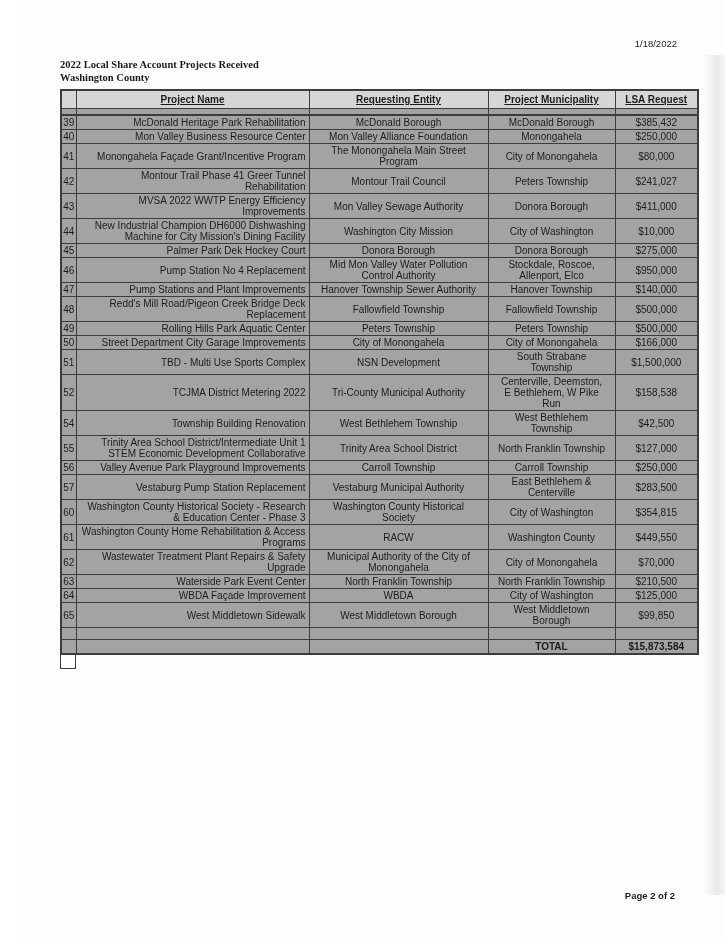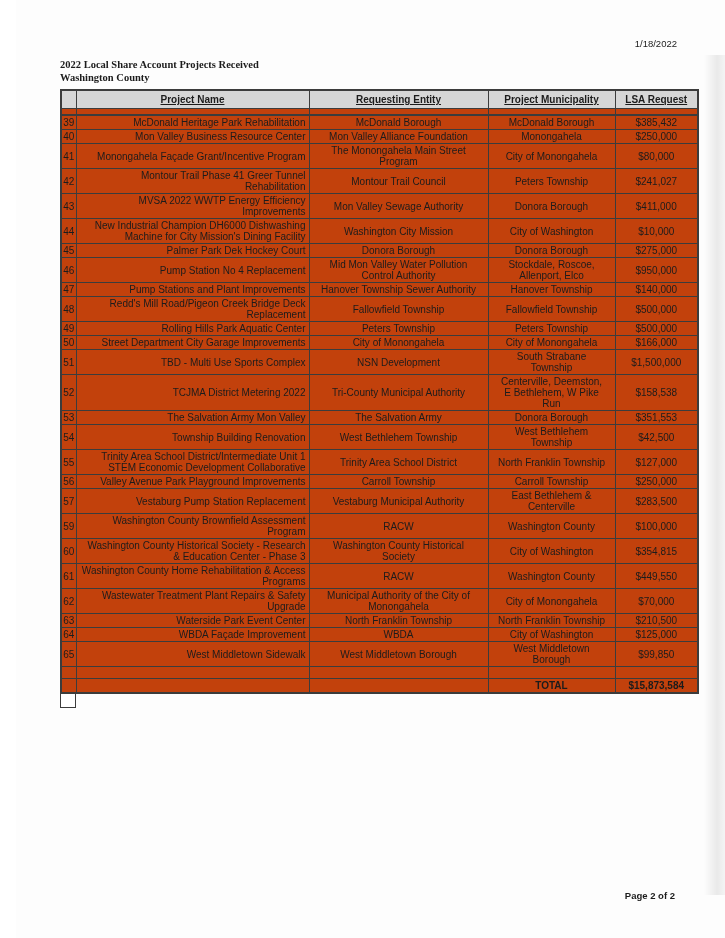--- a/index.html
+++ b/index.html
@@ -48,7 +48,7 @@
     border-collapse: collapse;
     table-layout: fixed;
     border: 2px solid var(--border);
-    background: #c2410c;
+    background: #a3a3a3;
   }
   .lsa th, .lsa td {
     border: 1px solid var(--border);

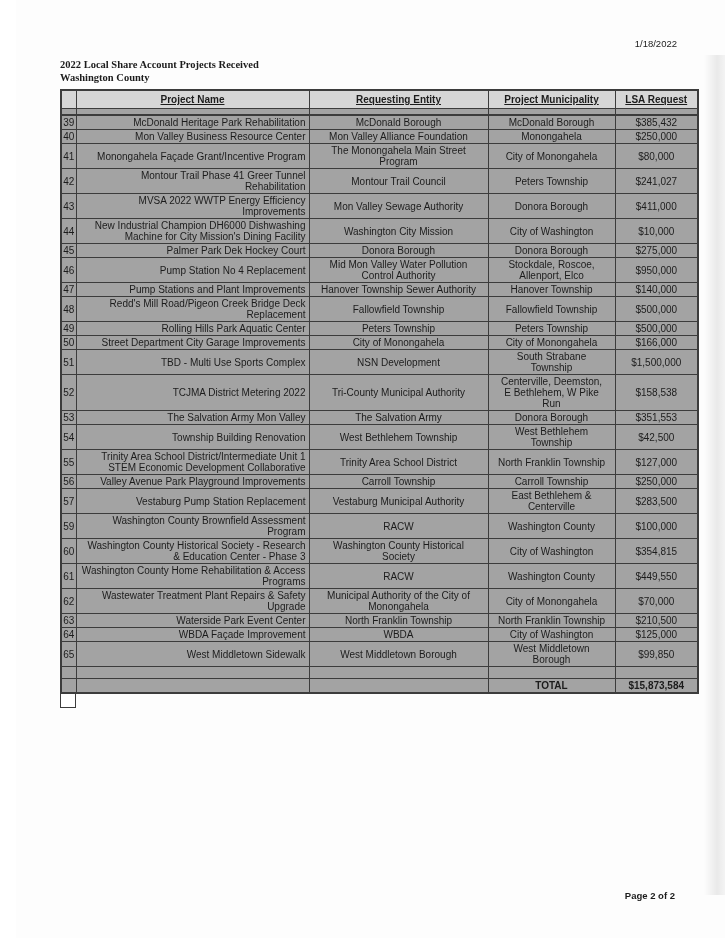--- a/index.html
+++ b/index.html
@@ -232,13 +232,6 @@
             <td>$158,538</td>
           </tr>
           <tr>
-            <td>53</td>
-            <td>The Salvation Army Mon Valley</td>
-            <td>The Salvation Army</td>
-            <td>Donora Borough</td>
-            <td>$351,553</td>
-          </tr>
-          <tr>
             <td>54</td>
             <td>Township Building Renovation</td>
             <td>West Bethlehem Township</td>

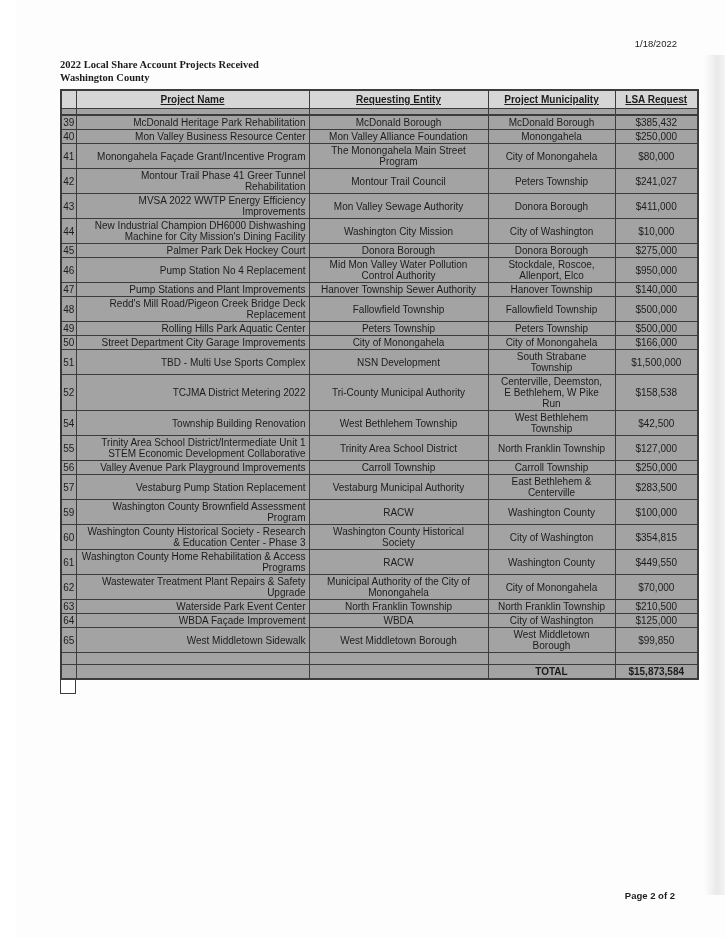--- a/index.html
+++ b/index.html
@@ -260,13 +260,6 @@
             <td>$283,500</td>
           </tr>
           <tr>
-            <td>59</td>
-            <td>Washington County Brownfield Assessment Program</td>
-            <td>RACW</td>
-            <td>Washington County</td>
-            <td>$100,000</td>
-          </tr>
-          <tr>
             <td>60</td>
             <td>Washington County Historical Society - Research &amp; Education Center - Phase 3</td>
             <td>Washington County Historical Society</td>

